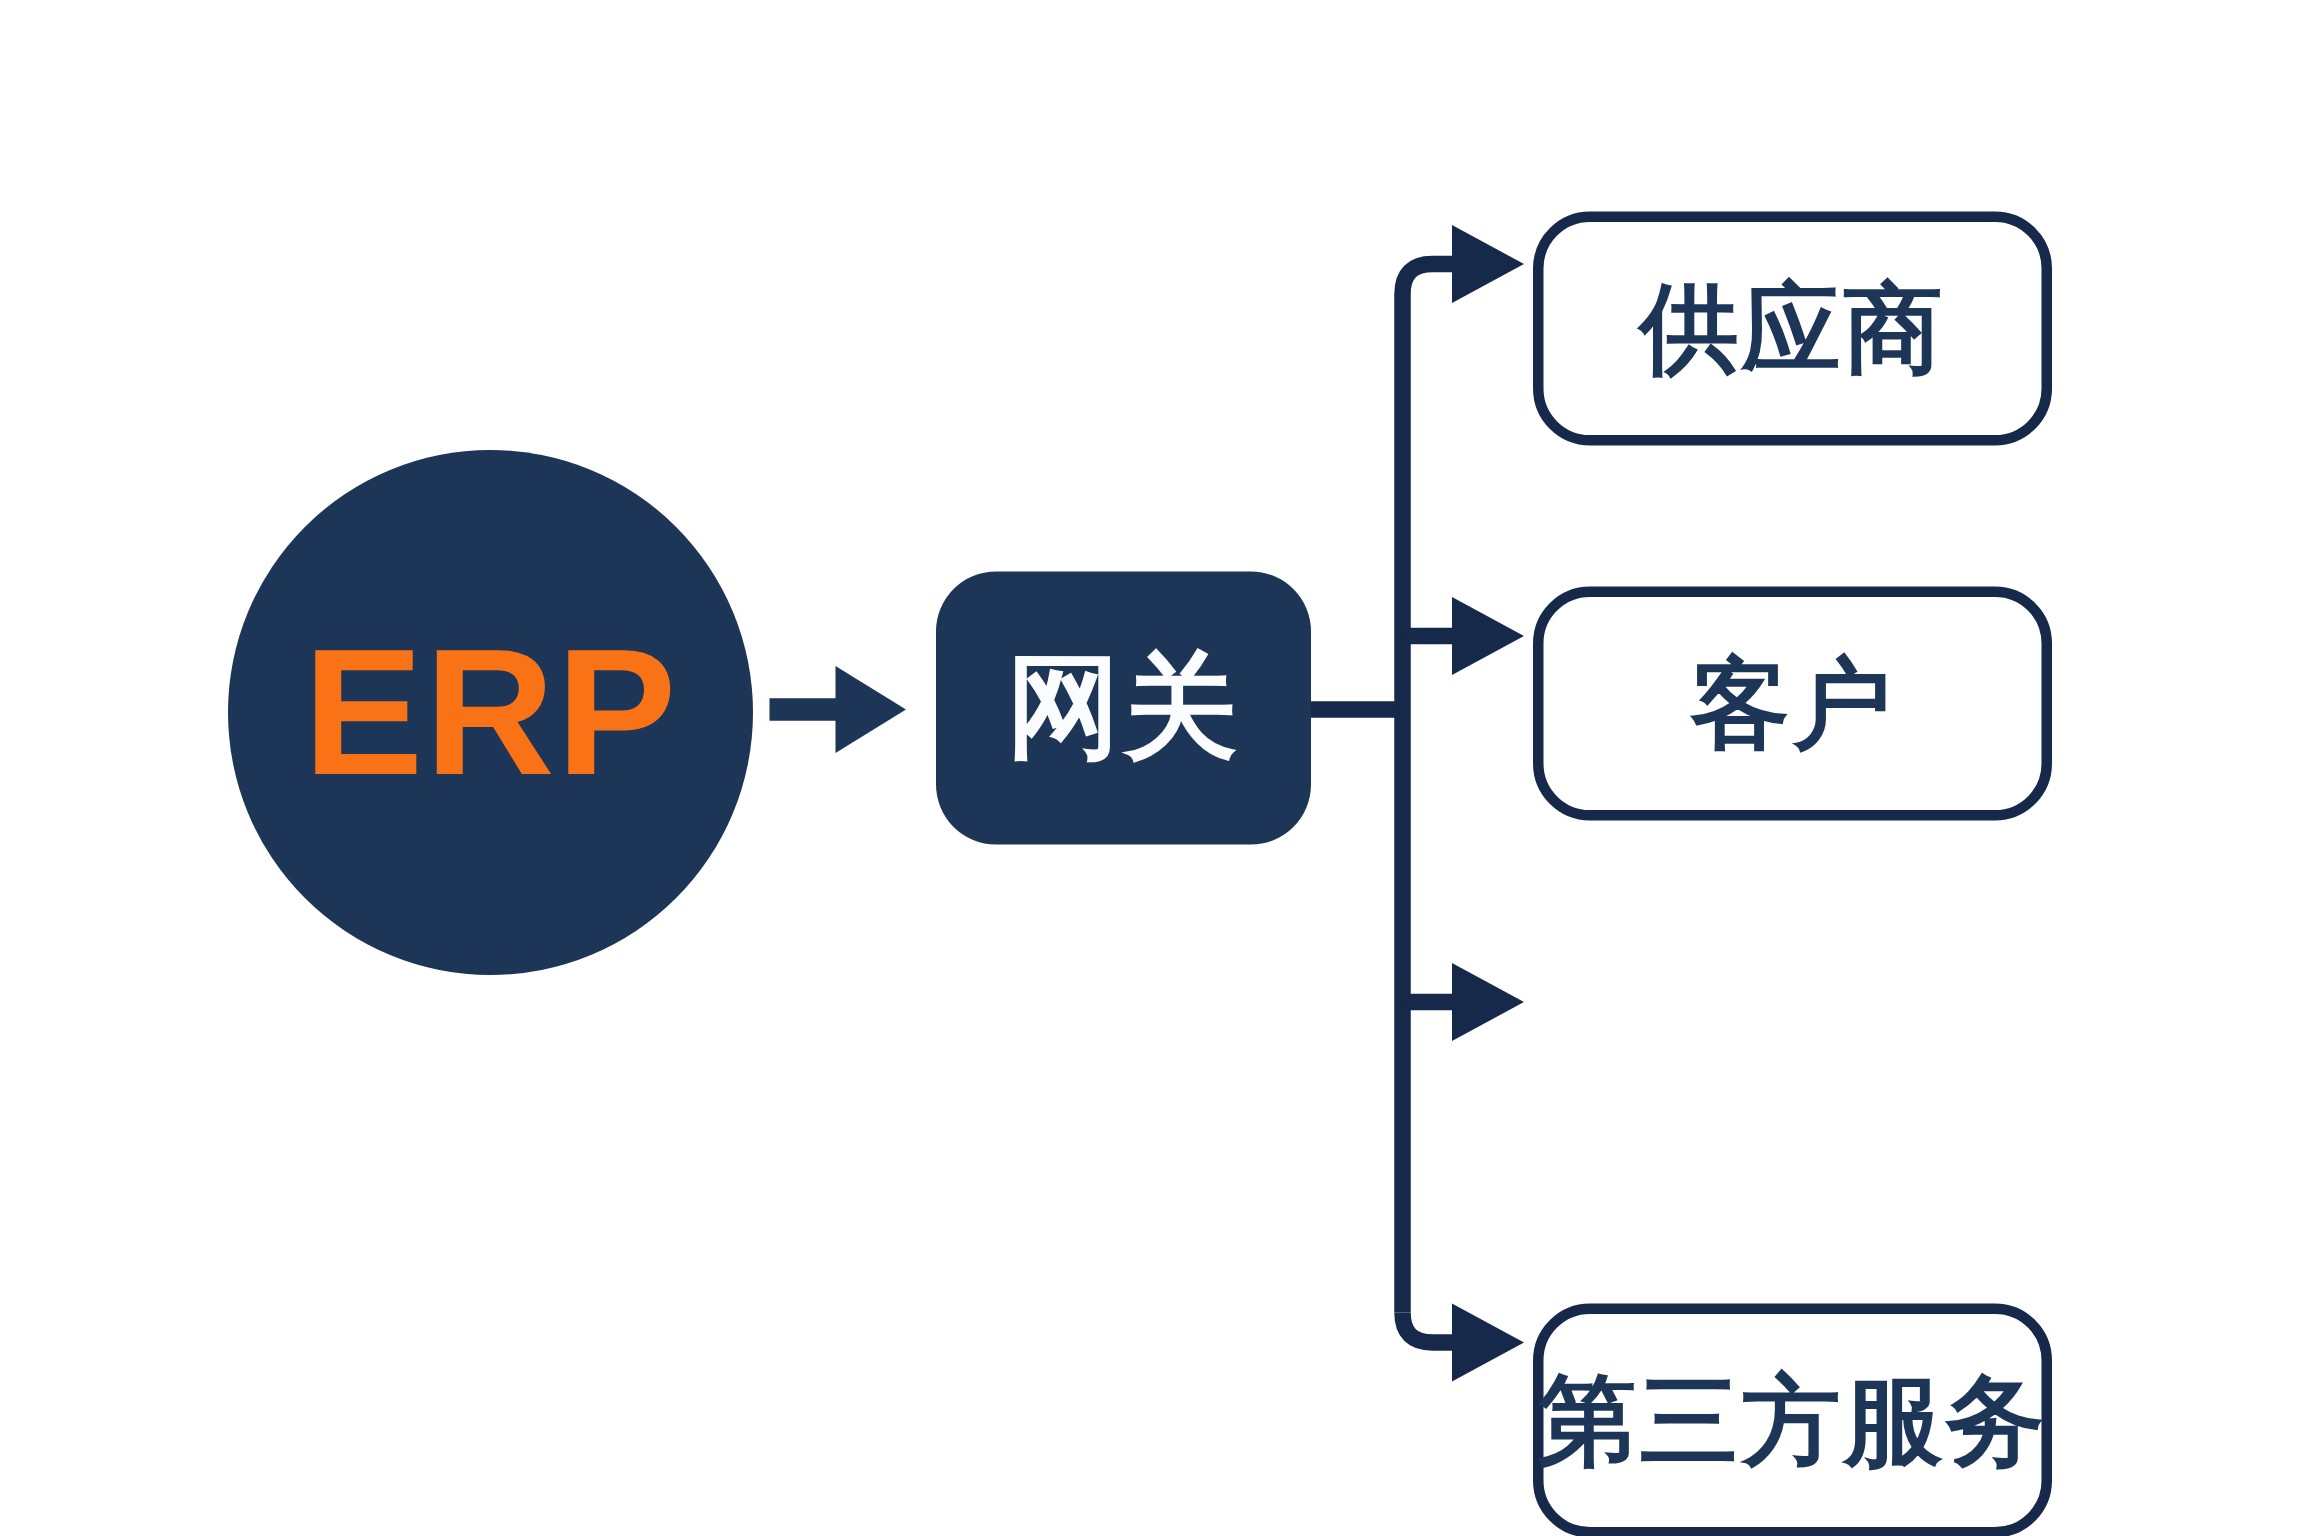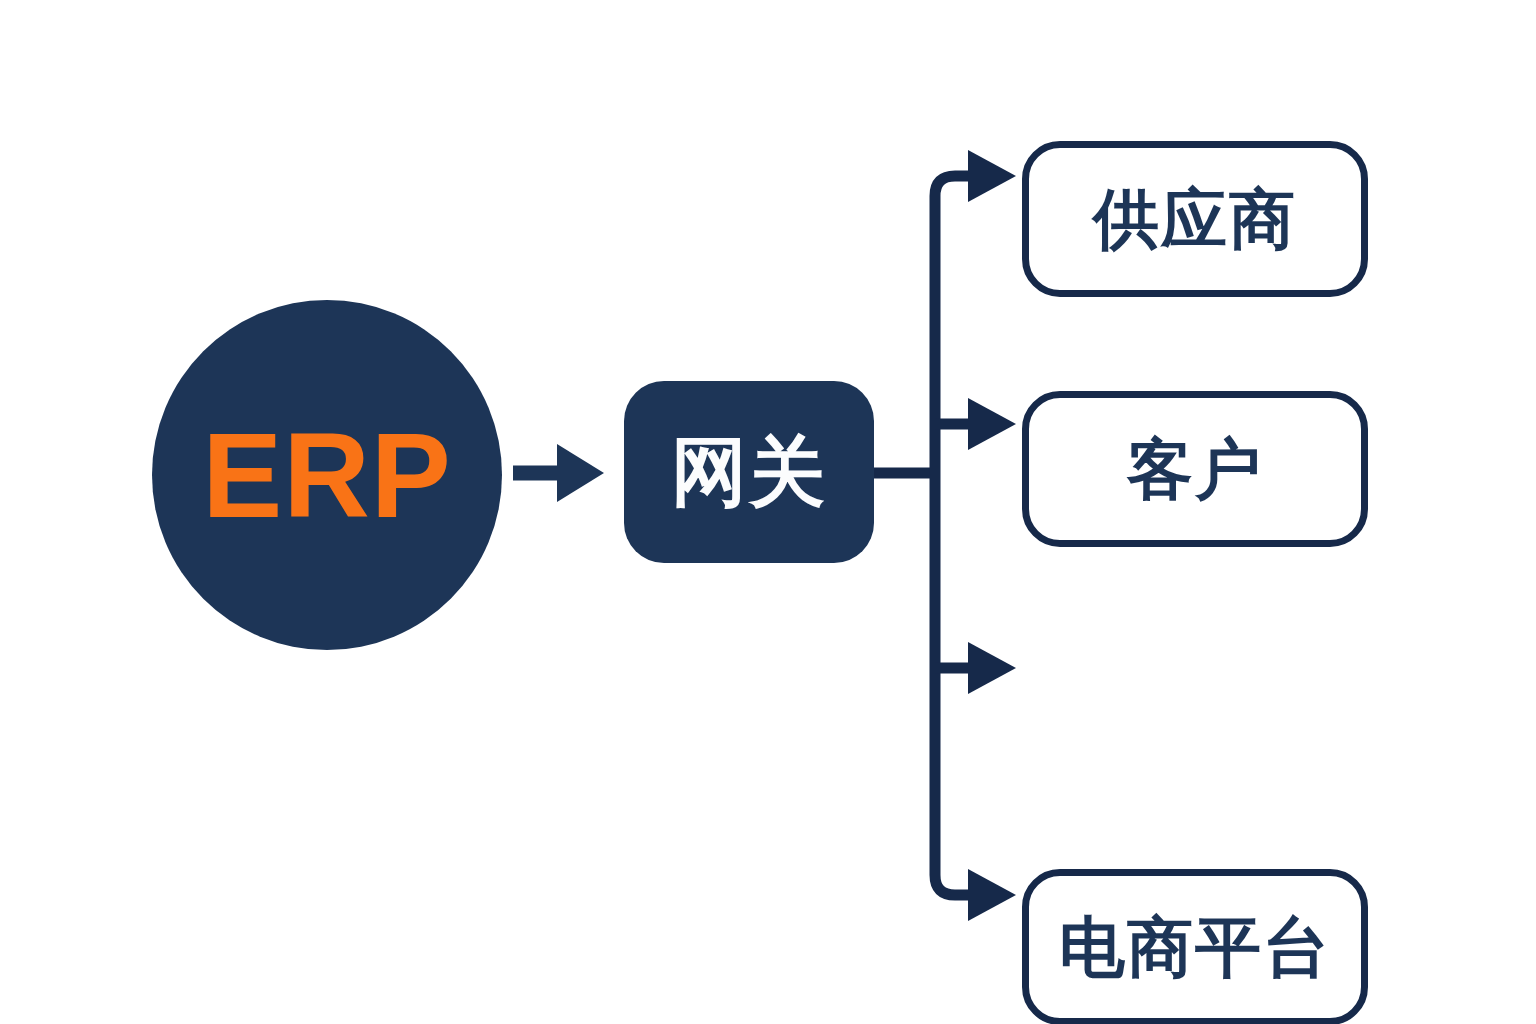--- a/index.html
+++ b/index.html
@@ -175,7 +175,7 @@
 
 
     <div class="node endpoint-node" id="endpoint-node-3">
-      <span class="endpoint-label">电商平台</span>
+      <span class="endpoint-label">第三方服务</span>
     </div>
 
   </div>

